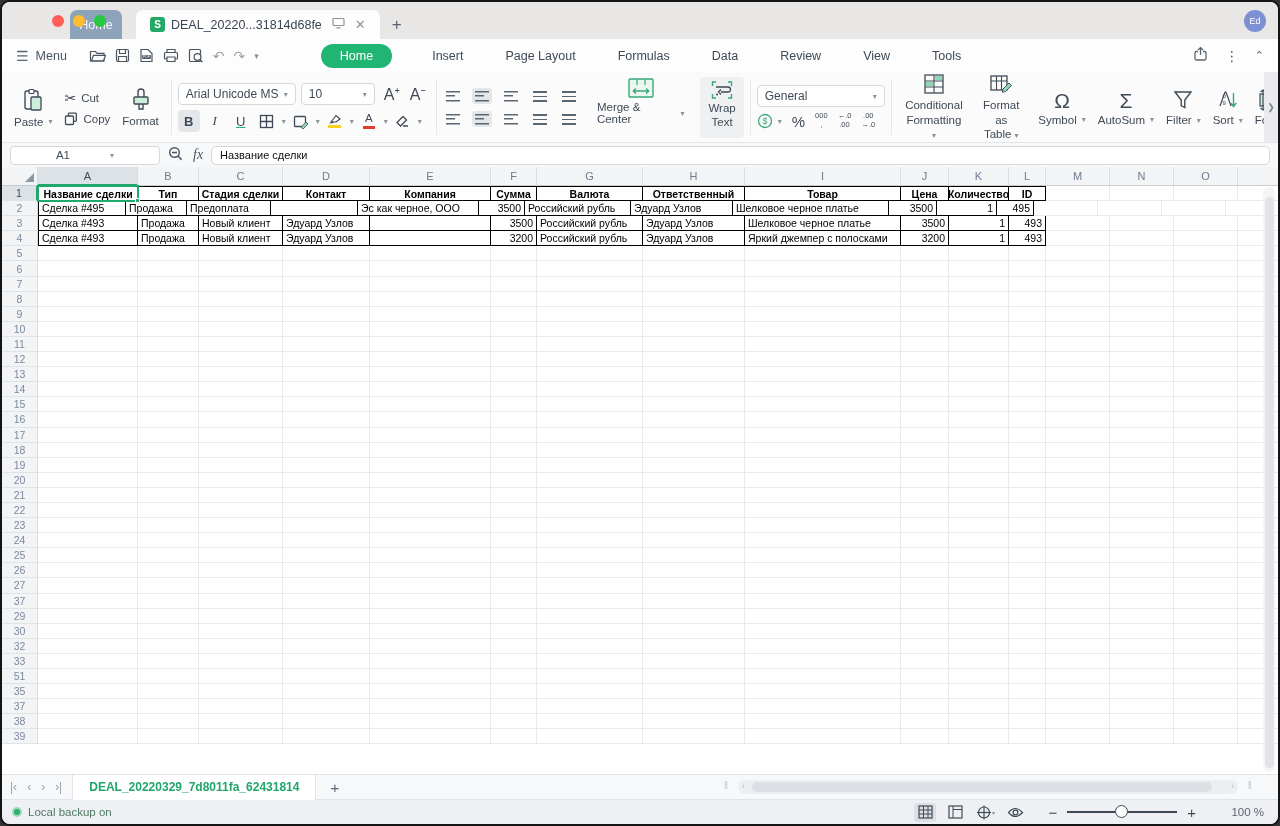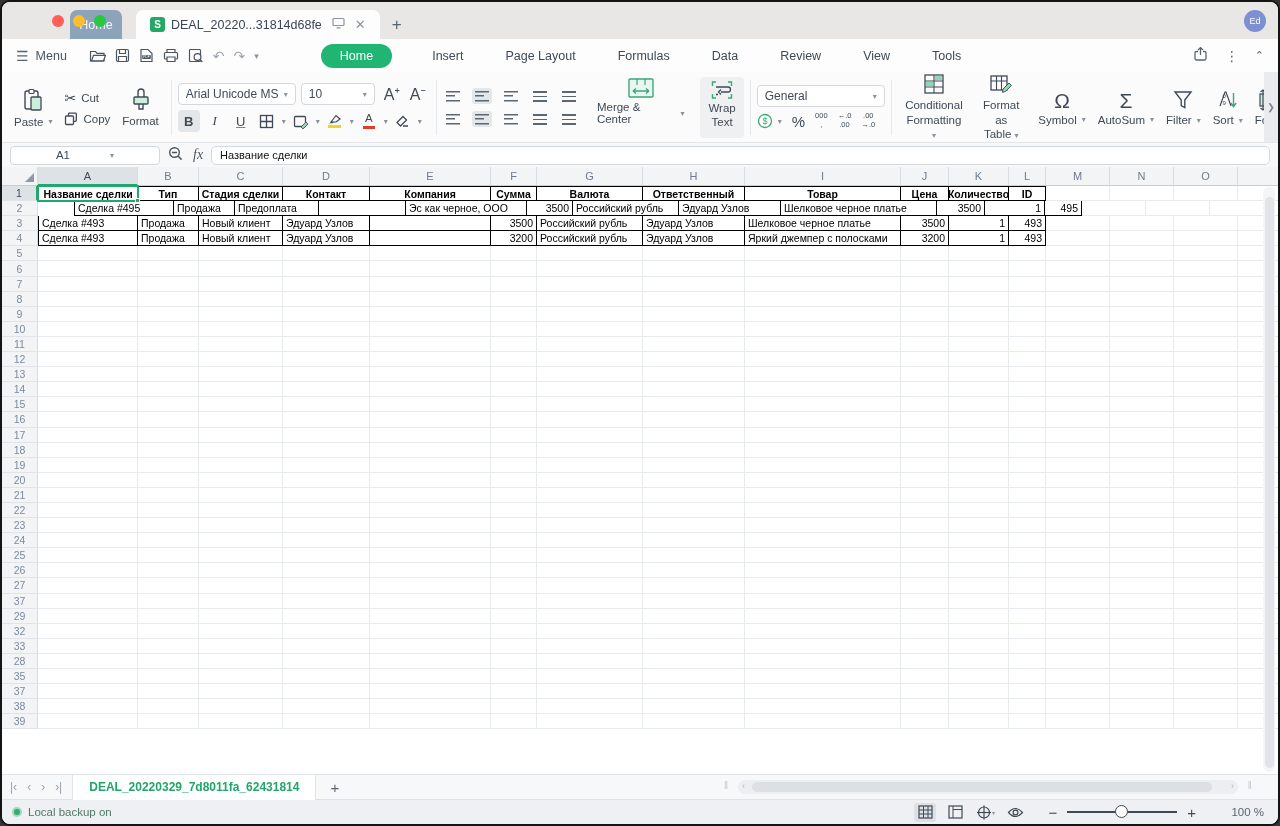--- a/index.html
+++ b/index.html
@@ -520,7 +520,7 @@
         </div>
         <div class="grid-row">
           <div class="rowhead">2</div>
-          <div class="cell tbl tbl-left" style="width: 100px; margin-left: 36px;">Сделка #495</div>
+          <div class="cell tbl tbl-left" style="width: 88px;">Сделка #495</div>
           <div class="cell tbl" style="width: 61px;">Продажа</div>
           <div class="cell tbl" style="width: 84px;">Предоплата</div>
           <div class="cell tbl" style="width: 87px;"></div>

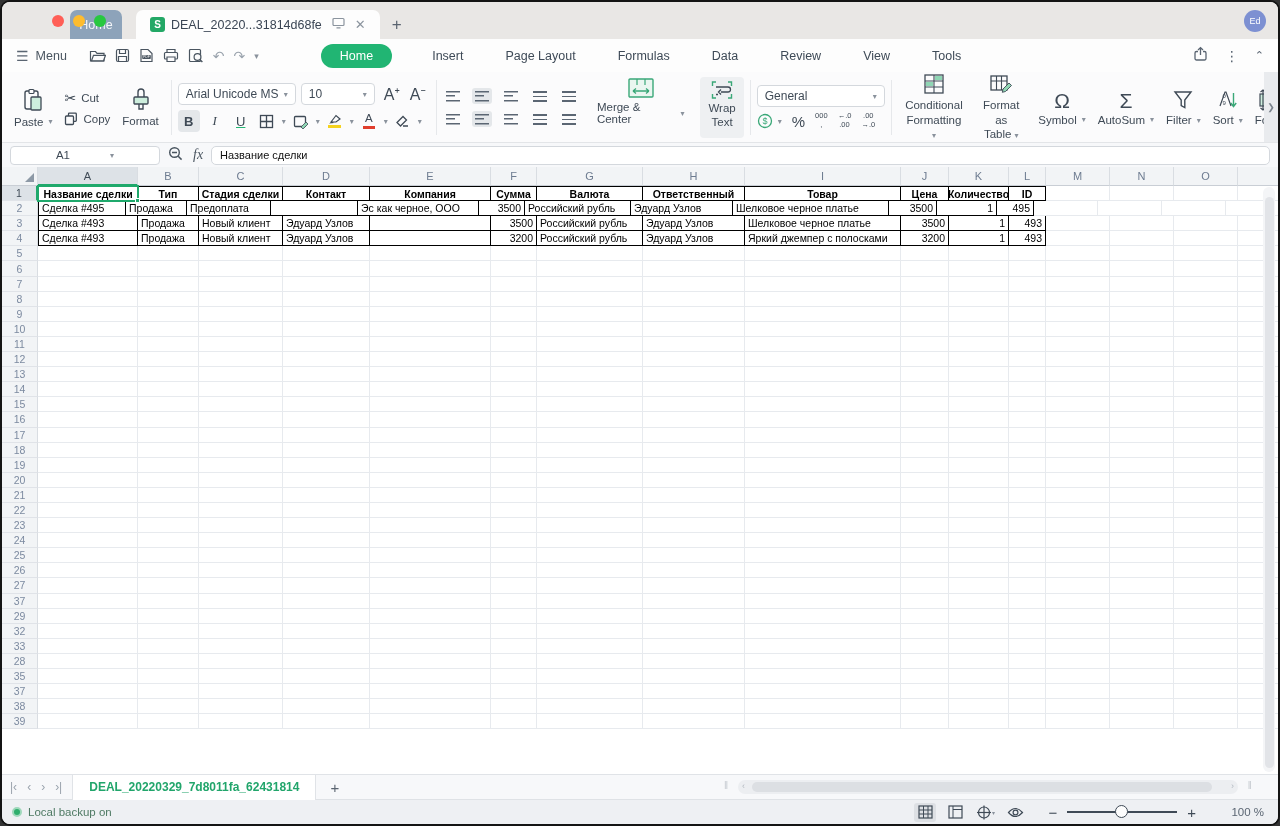--- a/index.html
+++ b/index.html
@@ -1051,6 +1051,25 @@
           <div class="cell" style="width: 60px;"></div>
         </div>
         <div class="grid-row">
+          <div class="rowhead">30</div>
+          <div class="cell" style="width: 100px;"></div>
+          <div class="cell" style="width: 61px;"></div>
+          <div class="cell" style="width: 84px;"></div>
+          <div class="cell" style="width: 87px;"></div>
+          <div class="cell" style="width: 121px;"></div>
+          <div class="cell" style="width: 46px;"></div>
+          <div class="cell" style="width: 106px;"></div>
+          <div class="cell" style="width: 102px;"></div>
+          <div class="cell" style="width: 156px;"></div>
+          <div class="cell" style="width: 48px;"></div>
+          <div class="cell" style="width: 60px;"></div>
+          <div class="cell" style="width: 37px;"></div>
+          <div class="cell" style="width: 64px;"></div>
+          <div class="cell" style="width: 64px;"></div>
+          <div class="cell" style="width: 64px;"></div>
+          <div class="cell" style="width: 60px;"></div>
+        </div>
+        <div class="grid-row">
           <div class="rowhead">32</div>
           <div class="cell" style="width: 100px;"></div>
           <div class="cell" style="width: 61px;"></div>

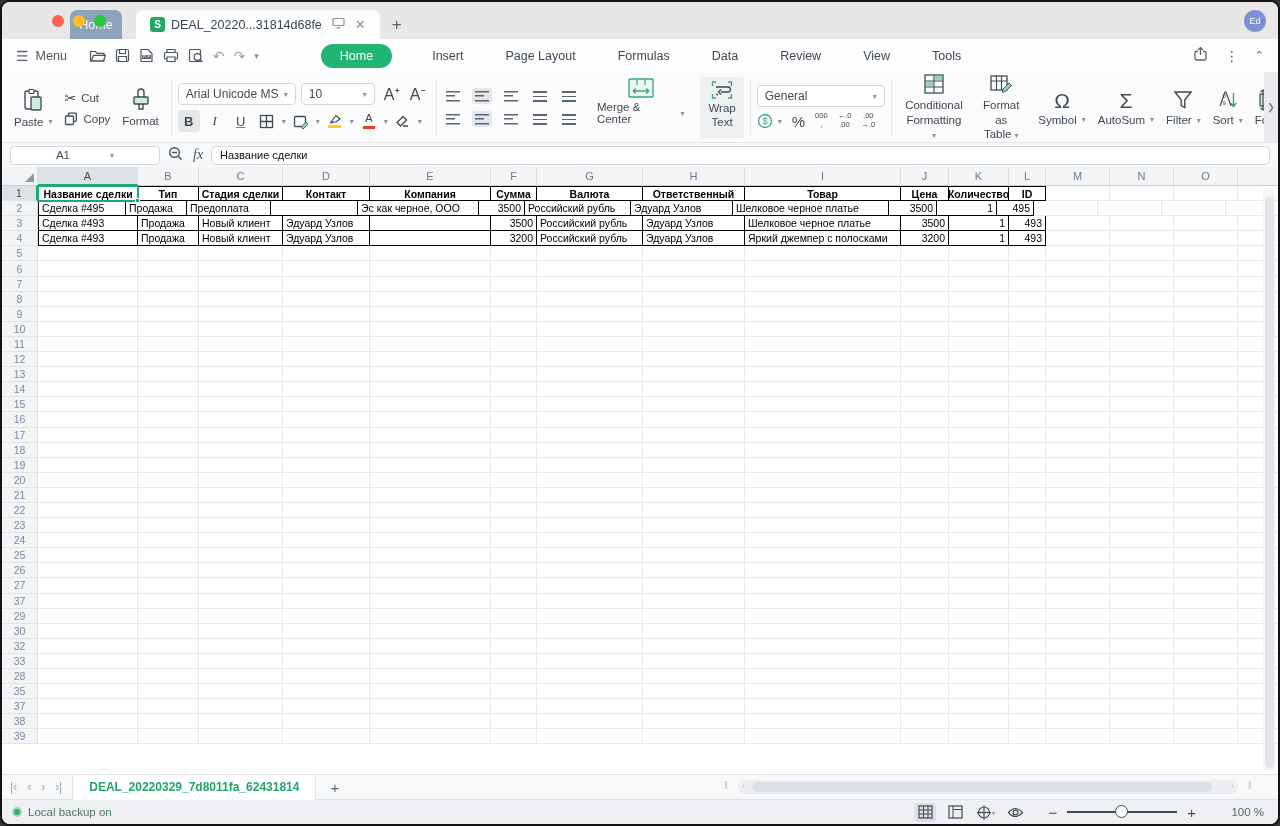--- a/index.html
+++ b/index.html
@@ -1108,7 +1108,7 @@
           <div class="cell" style="width: 60px;"></div>
         </div>
         <div class="grid-row">
-          <div class="rowhead">28</div>
+          <div class="rowhead">51</div>
           <div class="cell" style="width: 100px;"></div>
           <div class="cell" style="width: 61px;"></div>
           <div class="cell" style="width: 84px;"></div>

